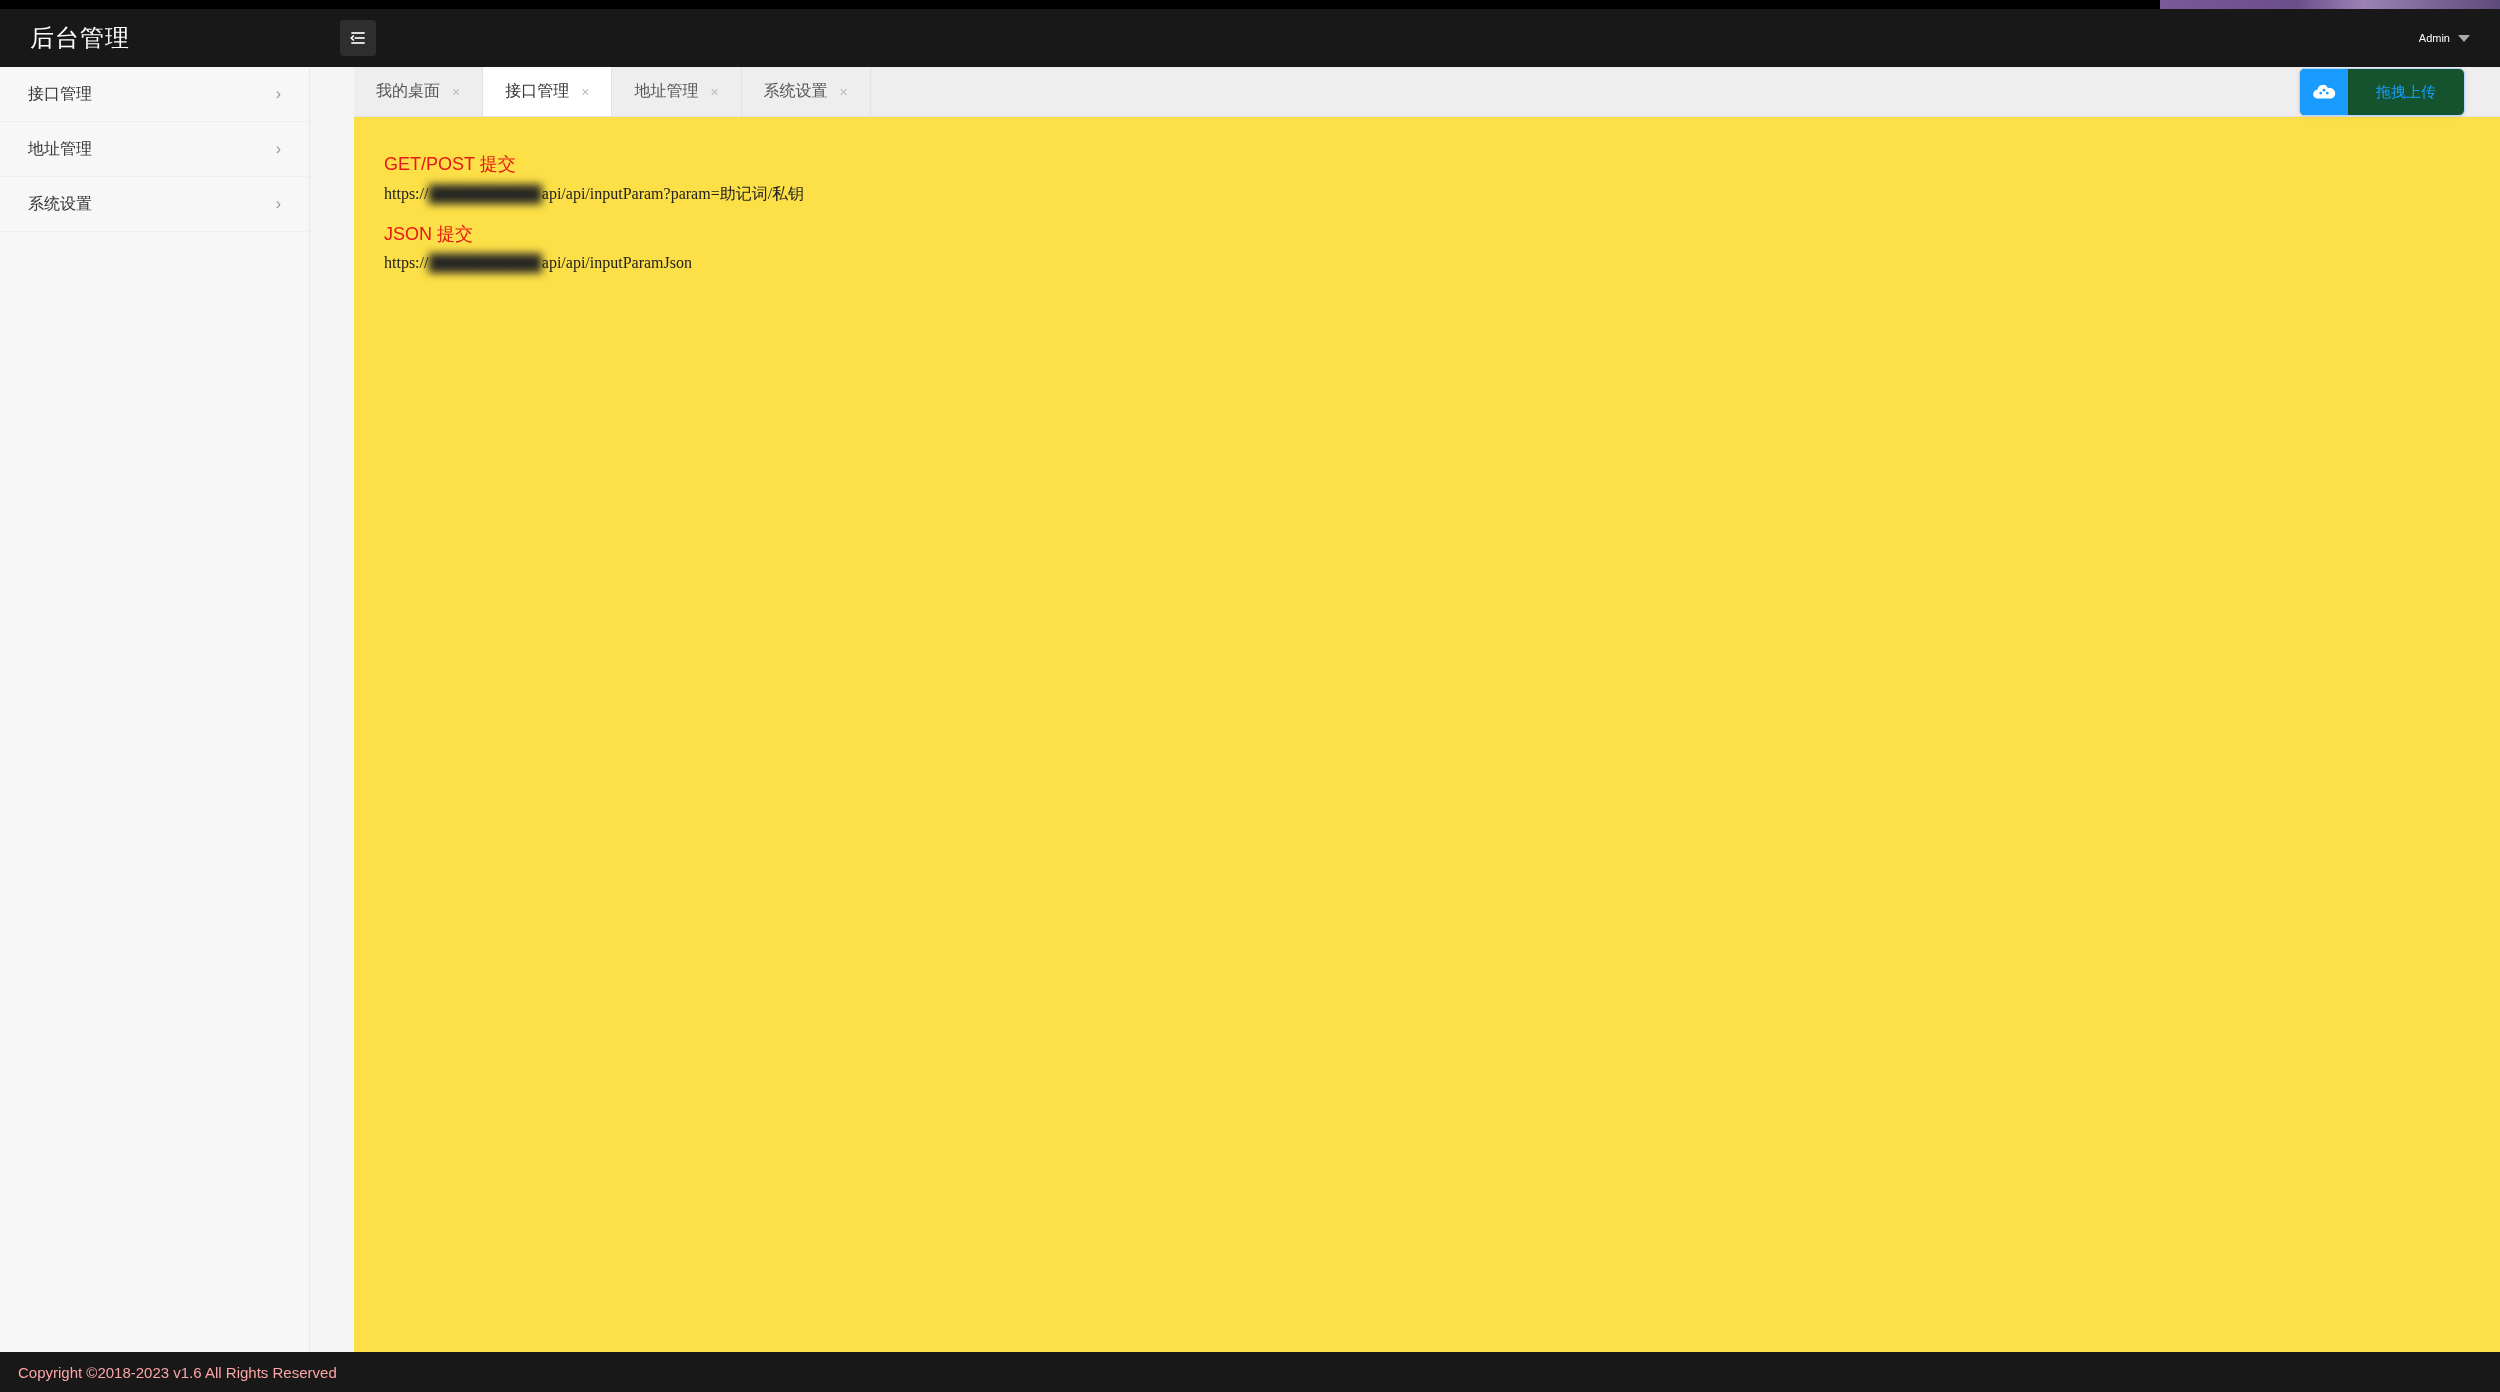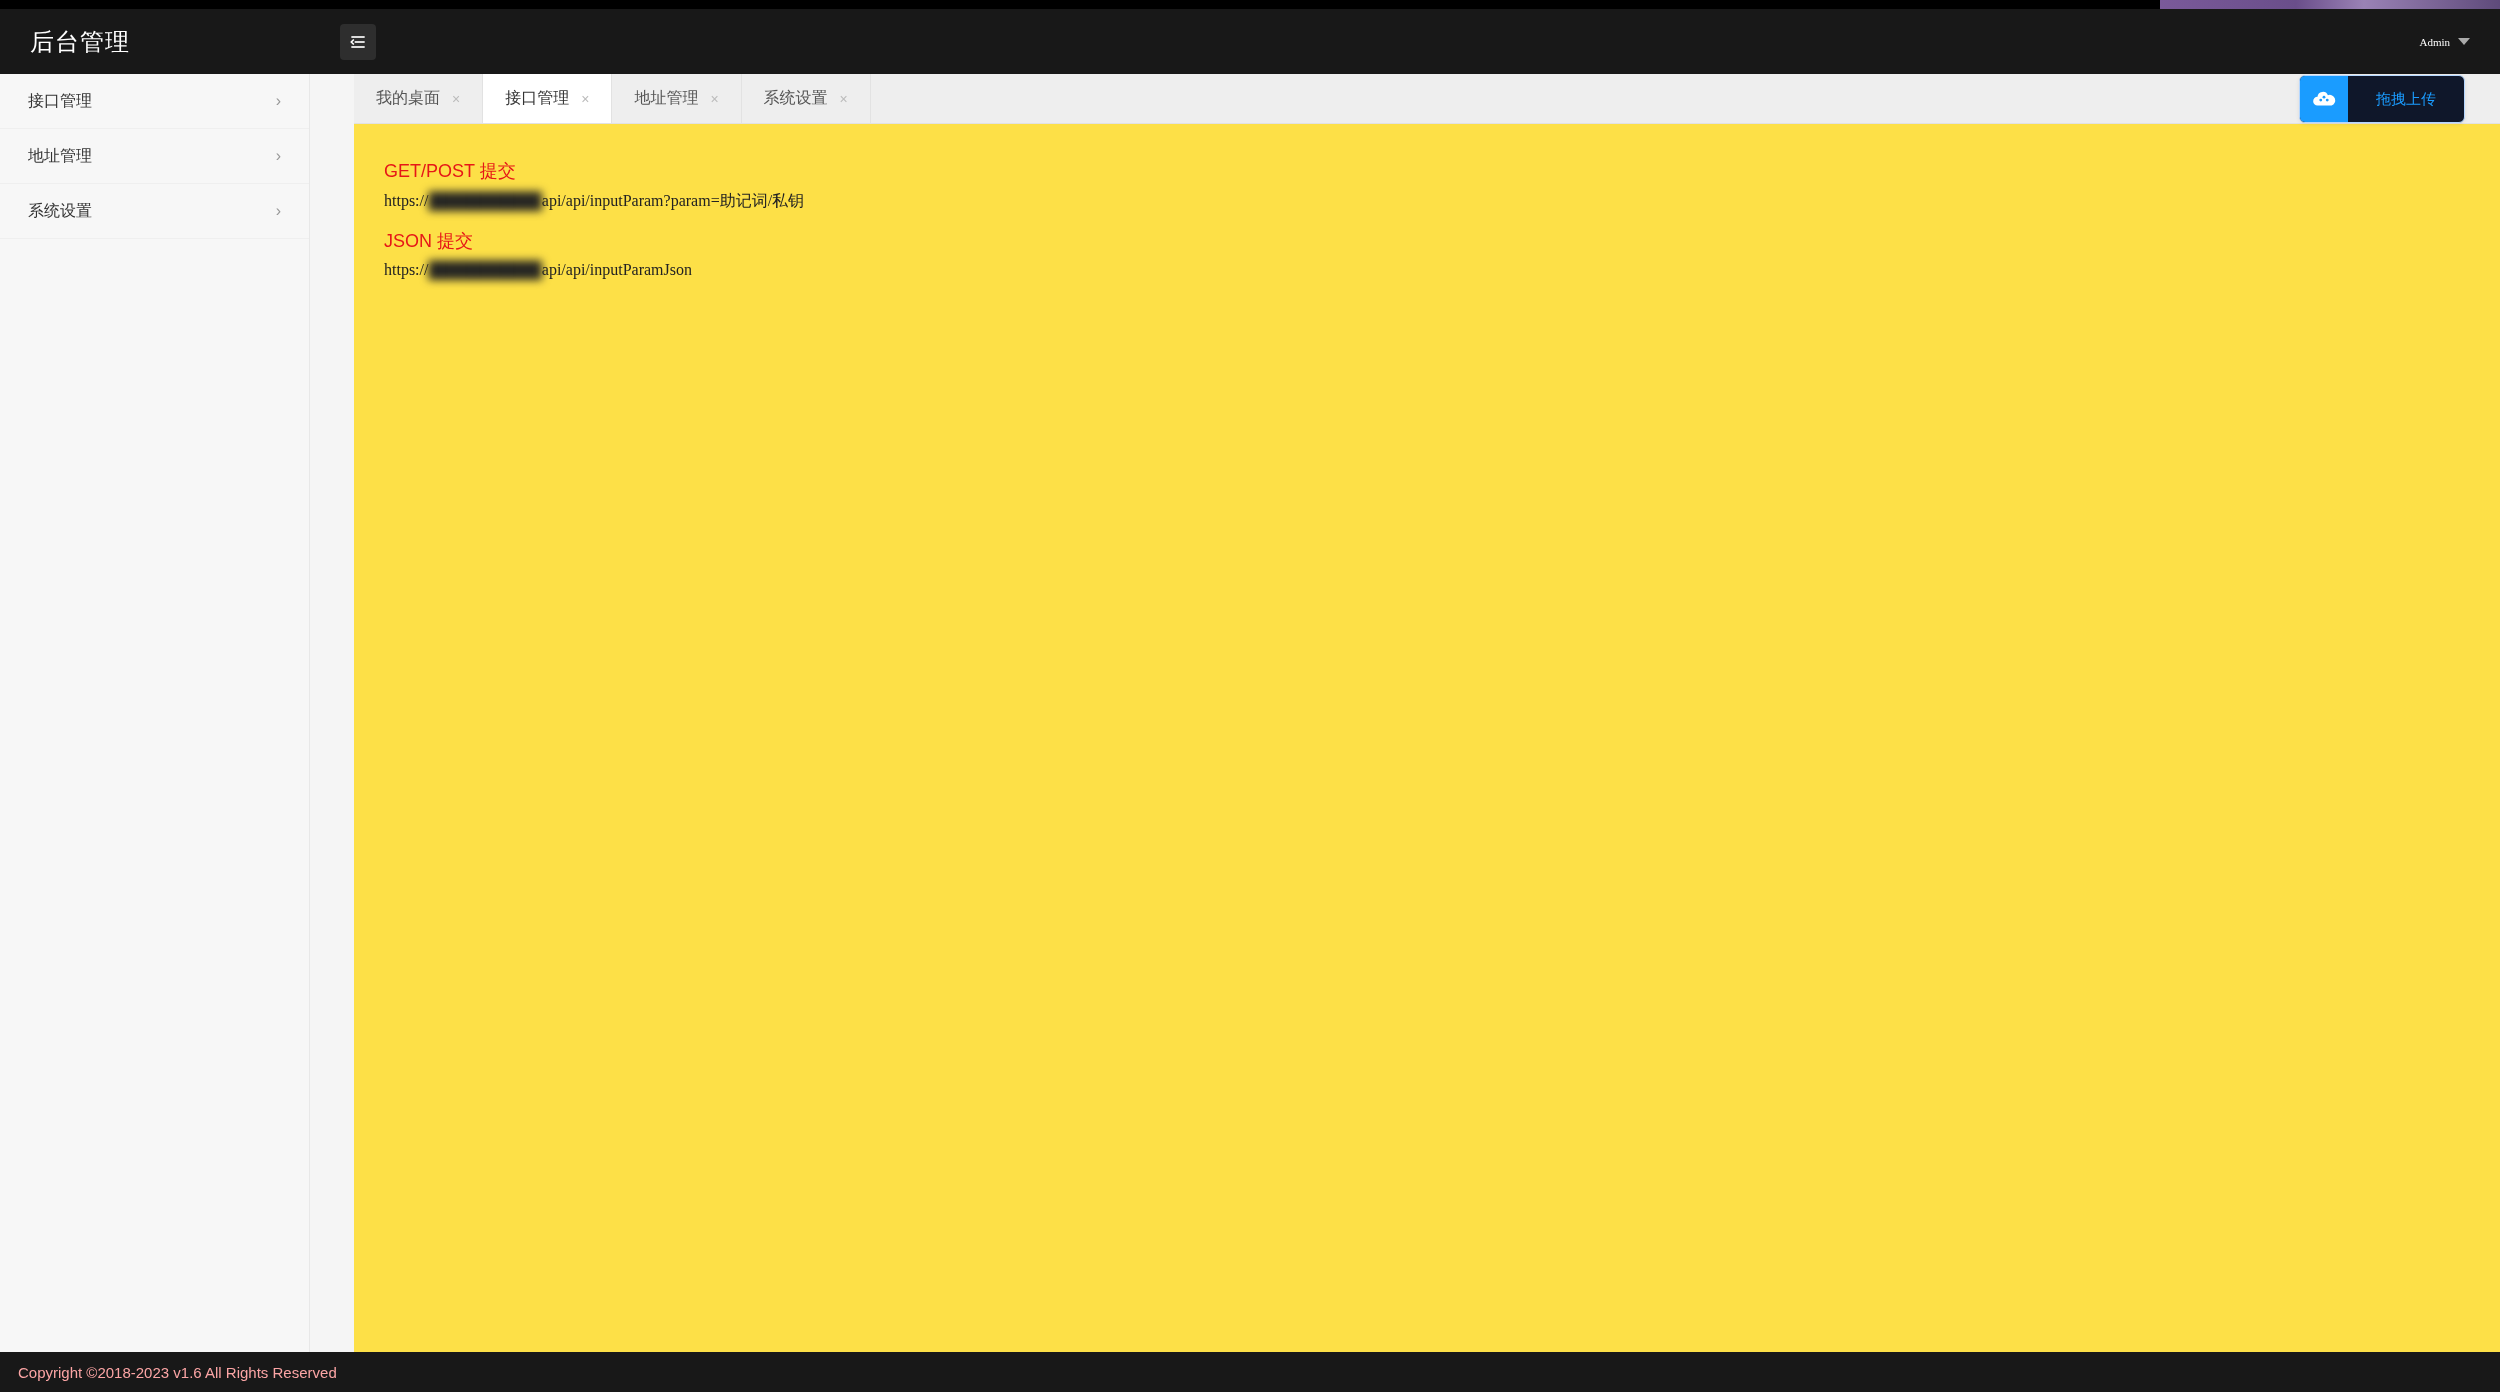--- a/index.html
+++ b/index.html
@@ -14,10 +14,9 @@
   }
 
   .header {
-    height: 65px; background: #181818; color:#fff;
+    height: 58px; background: #181818; color:#fff;
     display:flex; align-items:center; justify-content:space-between;
     padding: 0 30px 0 30px;
-    font-family: Liberation Serif, serif;
   }
   .header-left { display:flex; align-items:center; gap: 40px; }
   .brand { font-size: 24px; font-weight: 400; letter-spacing:1px; }

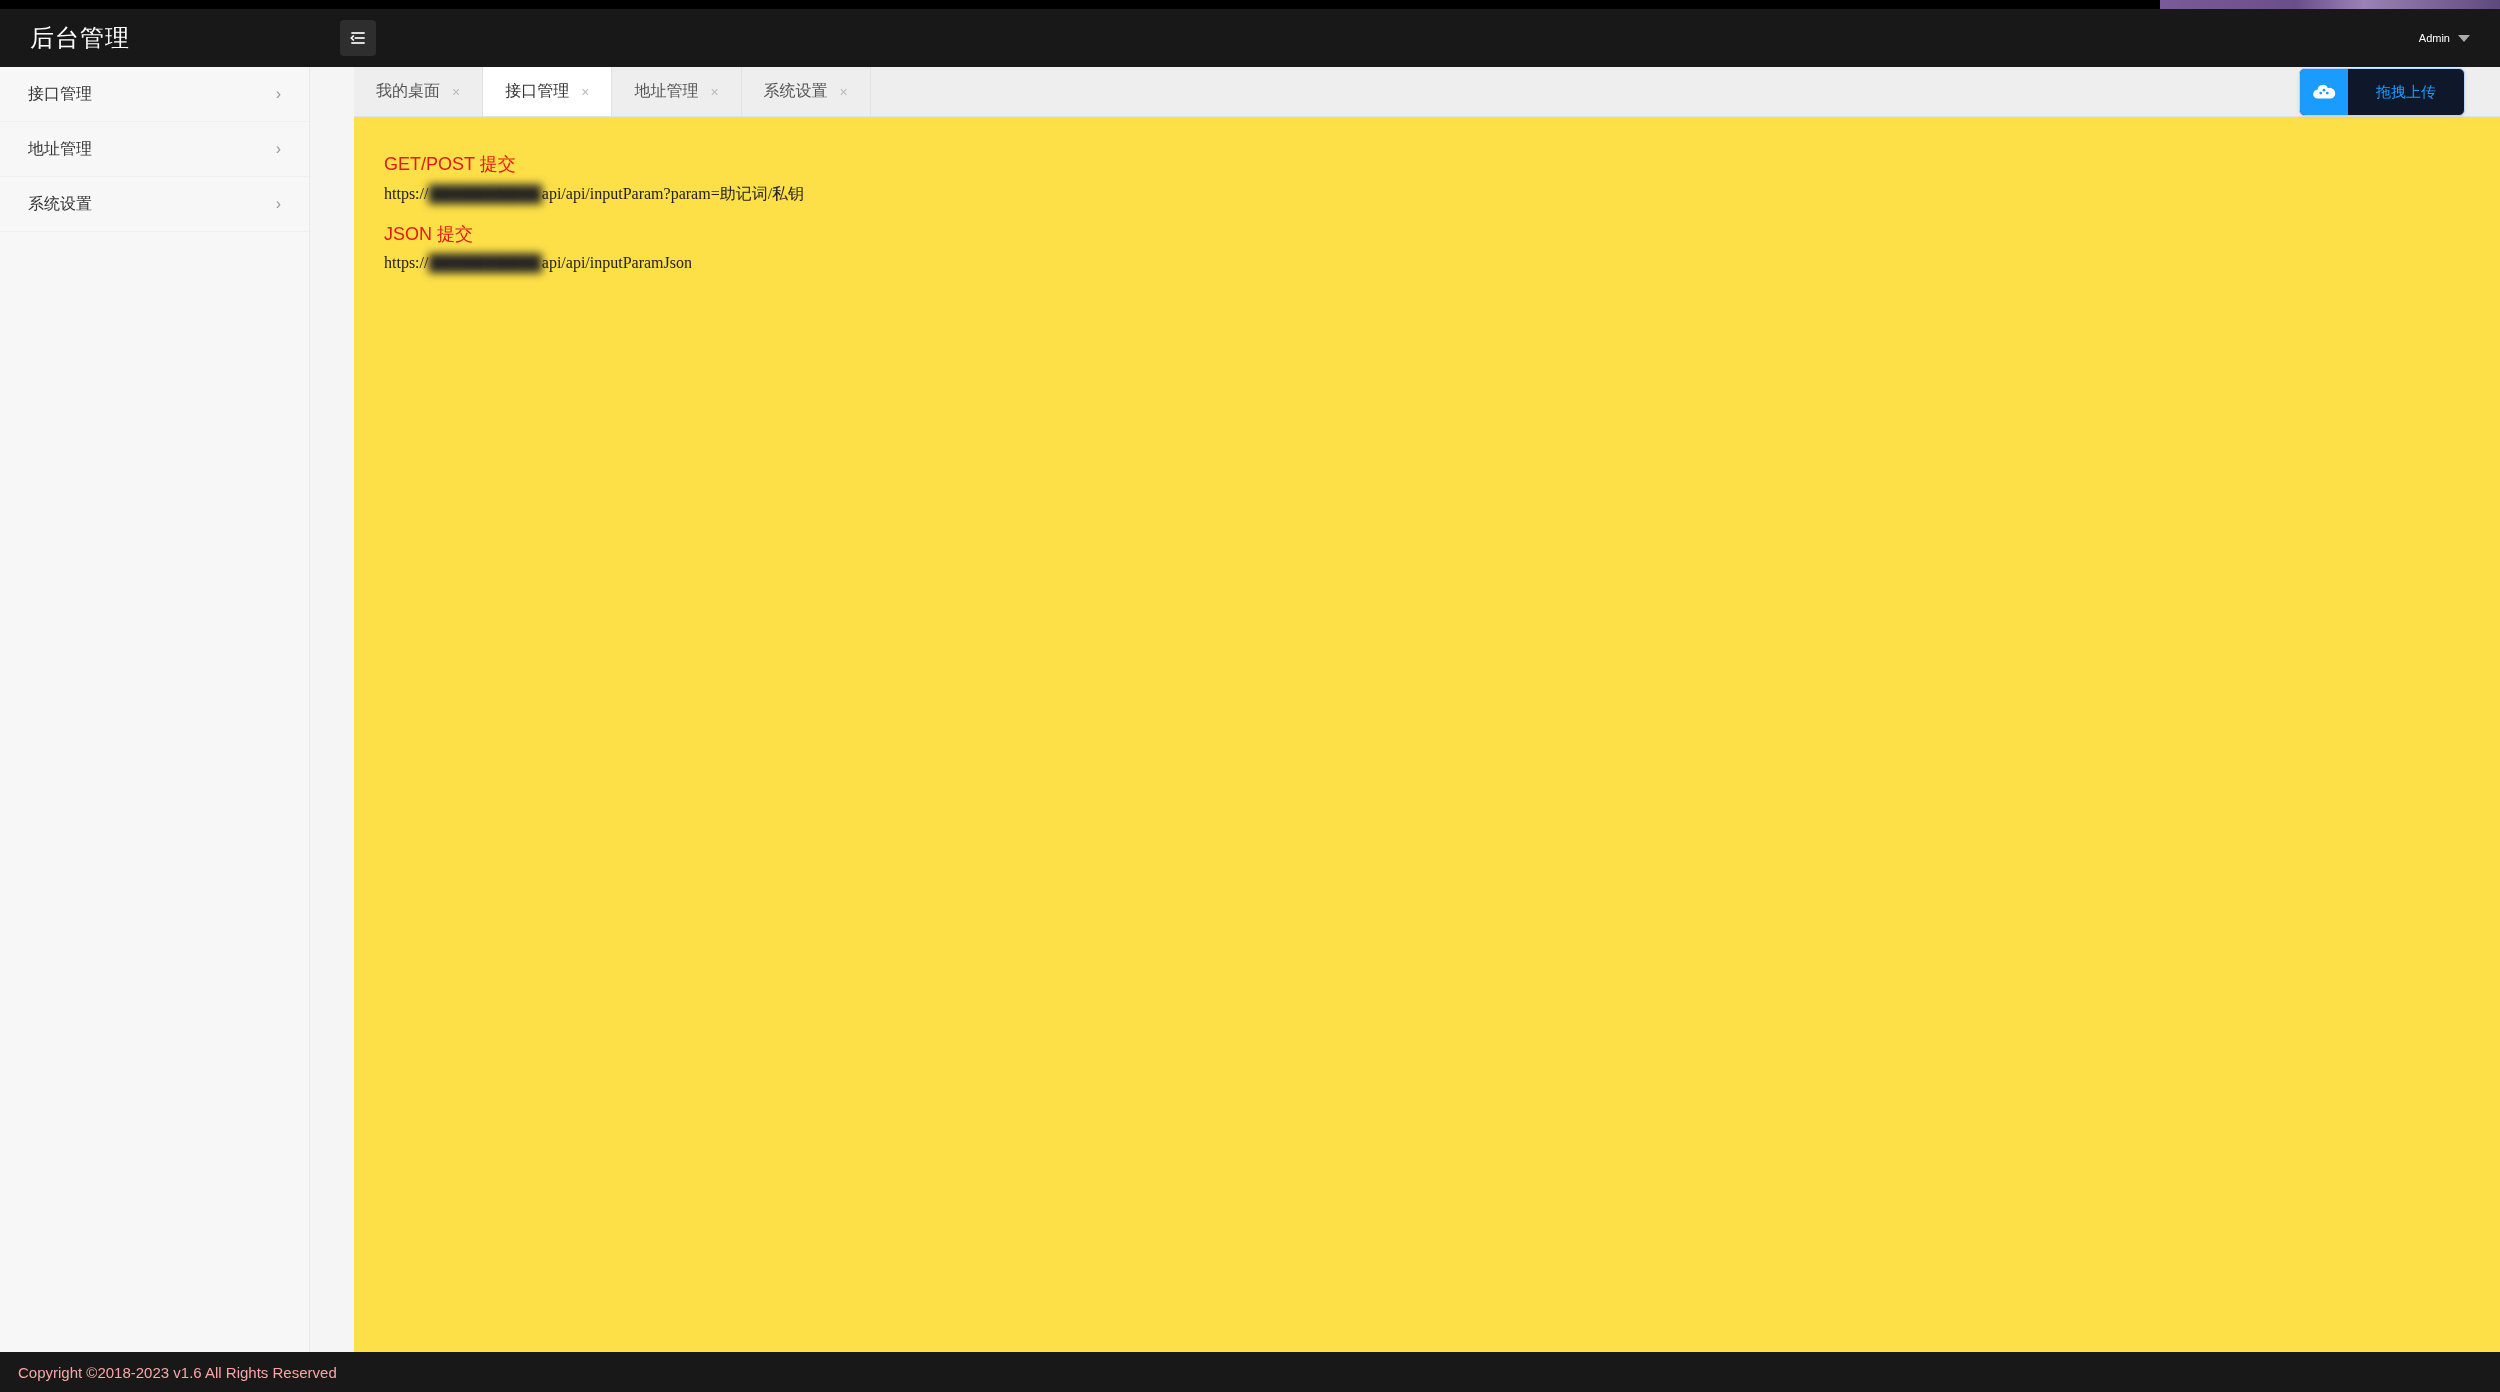--- a/index.html
+++ b/index.html
@@ -71,7 +71,7 @@
   .upload-widget {
     position:absolute; top:1px; right:35px;
     display:flex; align-items:center; height:48px;
-    background:#0f172a; border:1px solid #b5d7ff; border-radius:6px;
+    background:#14532d; border:1px solid #b5d7ff; border-radius:6px;
     box-shadow:0 1px 4px rgba(0,0,0,.08);
     overflow:hidden;
   }

